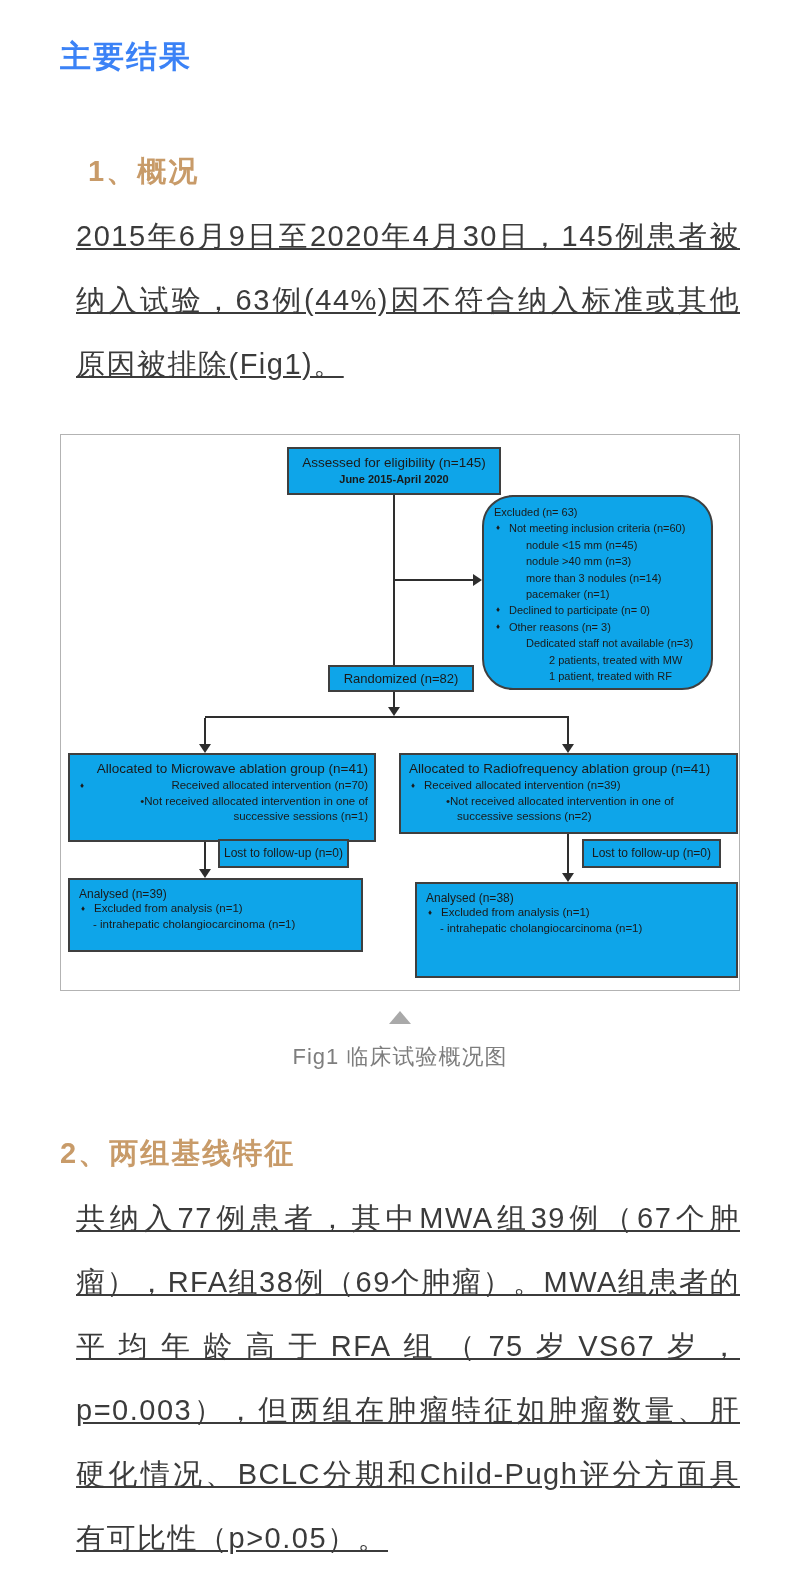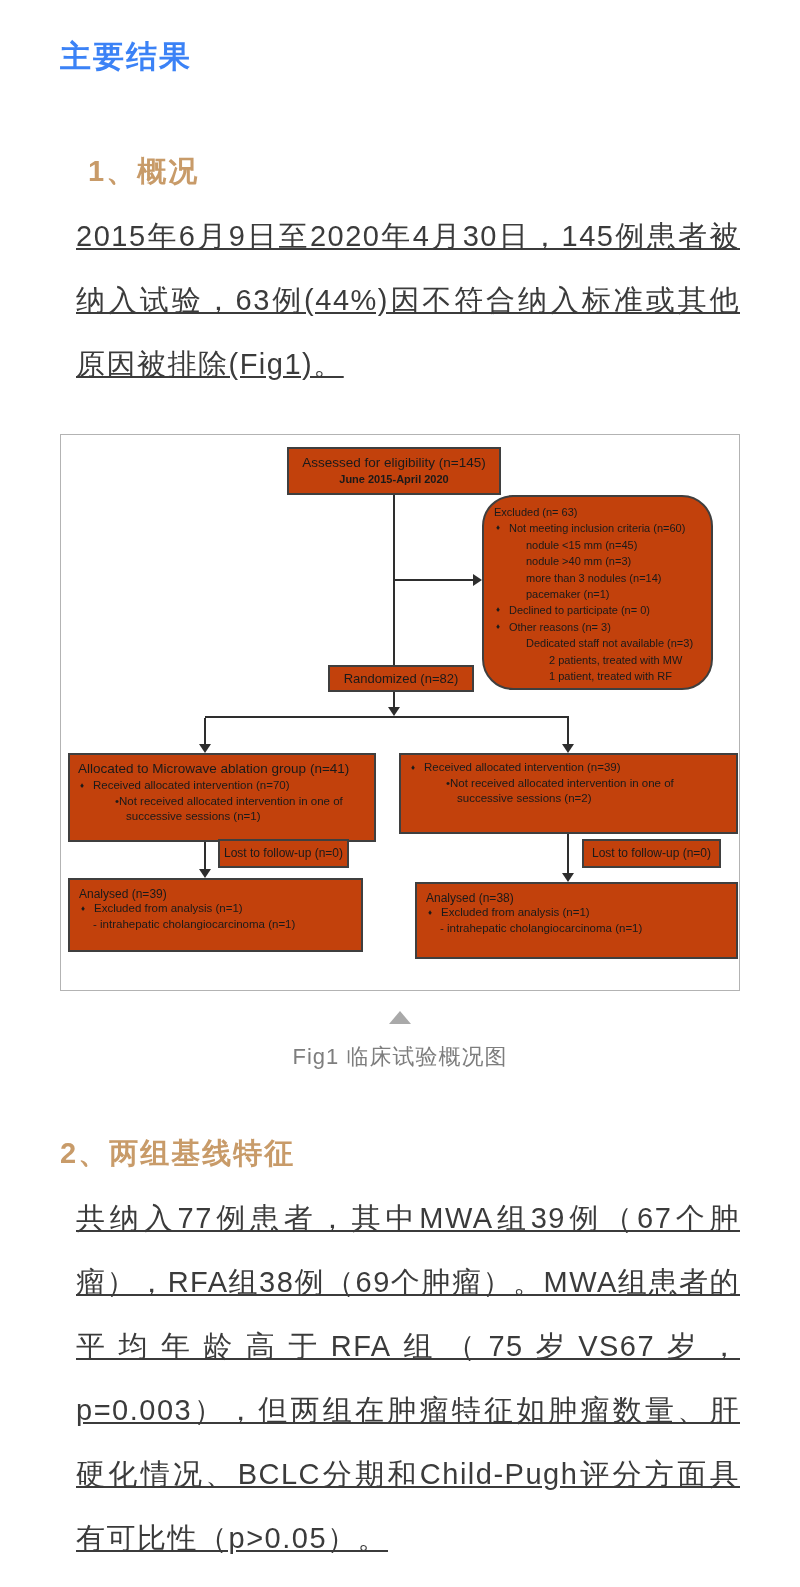--- a/index.html
+++ b/index.html
@@ -25,7 +25,7 @@
   
   .fig-wrap{margin-top:38px;border:1px solid #b3b3b3;width:678px;height:555px;
     position:relative;background:#fff;color:#1a1a1a;}
-  .fc-box{position:absolute;border:2px solid #3f3f3f;background:#c2410c;box-sizing:border-box;}
+  .fc-box{position:absolute;border:2px solid #3f3f3f;background:#0ea5e9;box-sizing:border-box;}
   .fc-hline,.fc-vline{position:absolute;background:#2e2e2e;}
   .arr-down{position:absolute;width:0;height:0;border-left:6px solid transparent;
     border-right:6px solid transparent;border-top:9px solid #2e2e2e;}

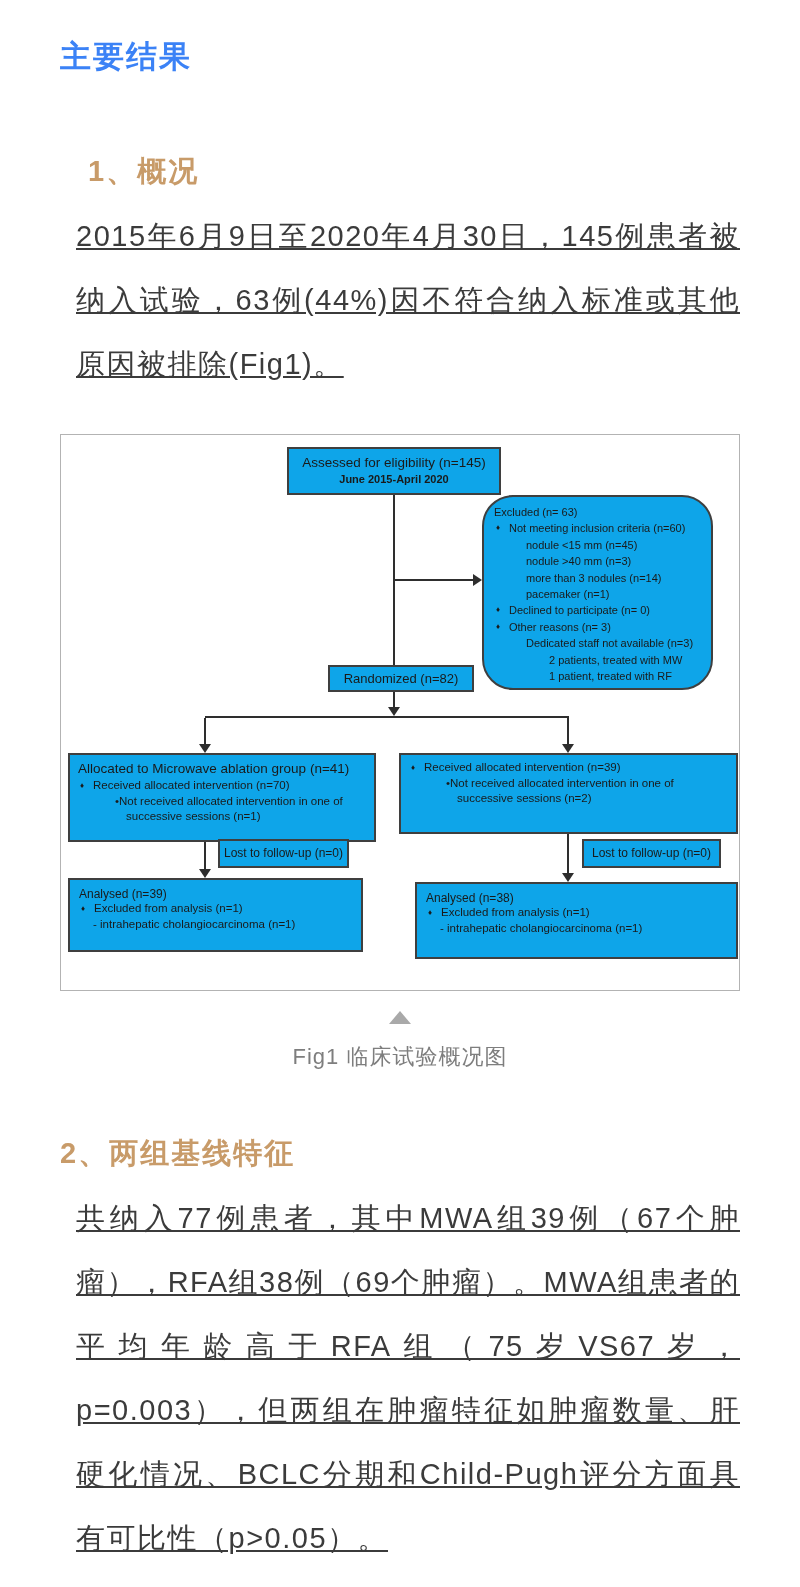--- a/index.html
+++ b/index.html
@@ -51,7 +51,7 @@
   .box-assessed{left:226px;top:12px;width:214px;height:48px;padding-top:5px;}
   .box-excluded{left:421px;top:60px;width:231px;height:195px;padding:7px 6px 0 10px;border-radius:31px;}
   .box-randomized{left:267px;top:230px;width:146px;height:27px;line-height:23px;}
-  .box-alloc-l{left:7px;top:318px;width:308px;height:89px;padding:5px 6px 0 8px;}
+  .box-alloc-l{left:7px;top:318px;width:308px;height:89px;padding:5px 6px 0 8px;text-align:right;}
   .box-alloc-r{left:338px;top:318px;width:339px;height:81px;padding:5px 6px 0 8px;}
   .box-lost-l{left:157px;top:404px;width:131px;height:29px;line-height:25px;}
   .box-lost-r{left:521px;top:404px;width:139px;height:29px;line-height:25px;}

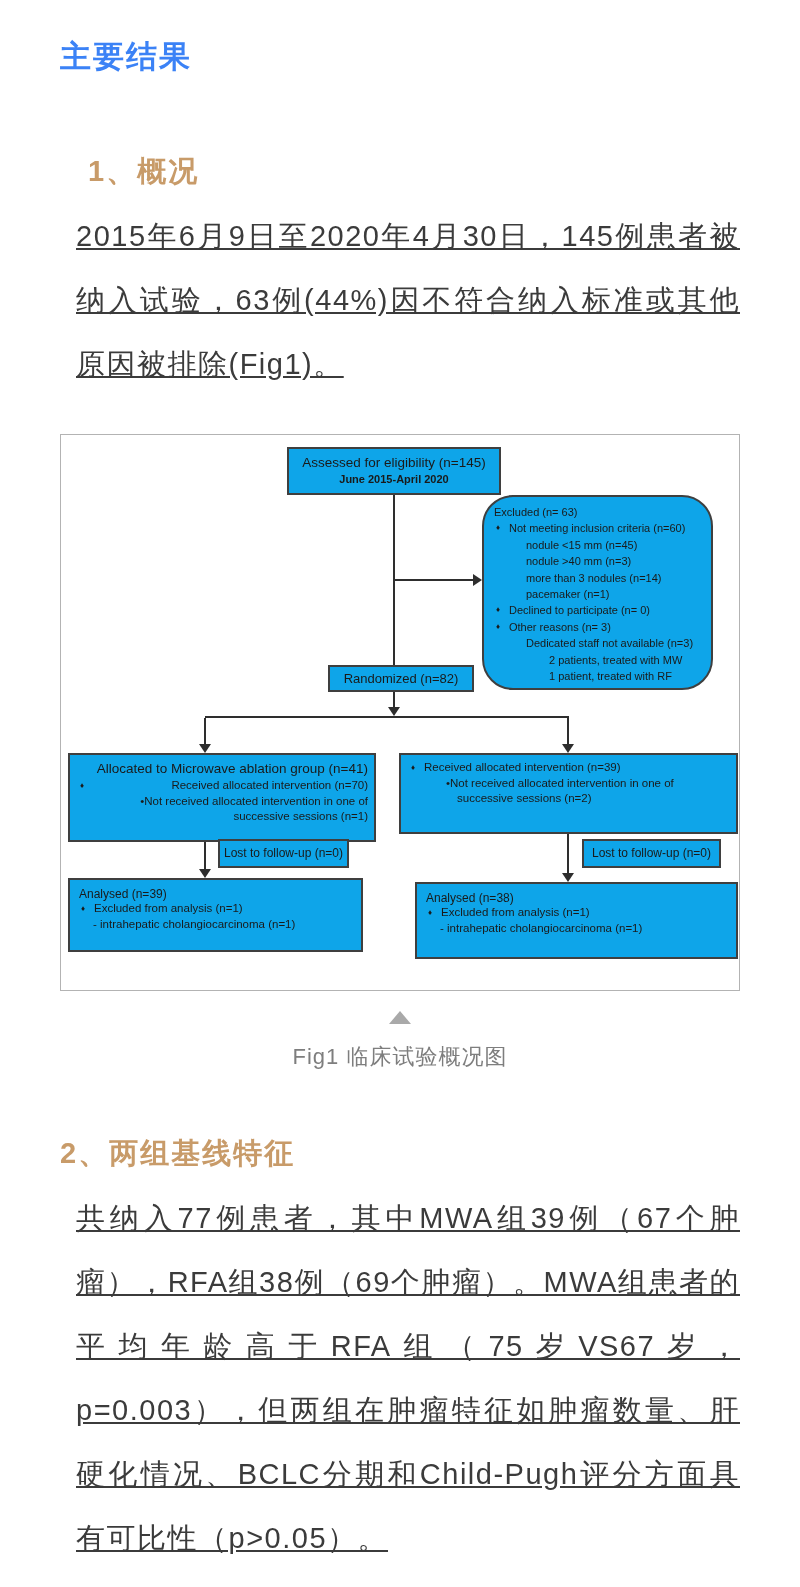--- a/index.html
+++ b/index.html
@@ -121,6 +121,7 @@
     </div>
 
     <div class="fc-box box-alloc-r">
+      <div class="t14">Allocated to Radiofrequency ablation group (n=41)</div>
       <div class="bl1 fc-small2">Received allocated intervention (n=39)</div>
       <div class="bl2 fc-small2">Not received allocated intervention in one of successive sessions (n=2)</div>
     </div>

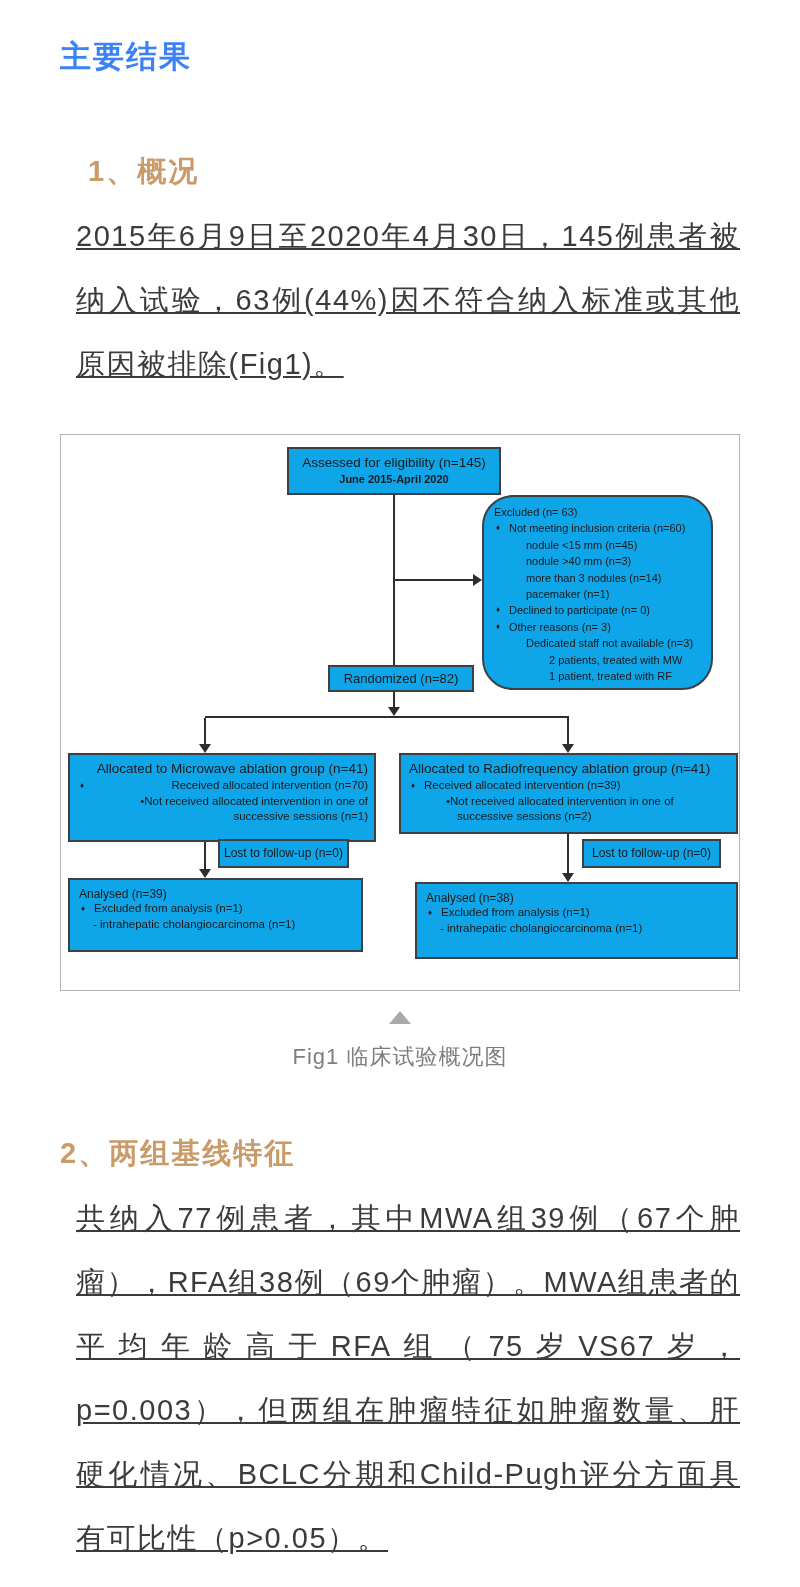--- a/index.html
+++ b/index.html
@@ -56,7 +56,7 @@
   .box-lost-l{left:157px;top:404px;width:131px;height:29px;line-height:25px;}
   .box-lost-r{left:521px;top:404px;width:139px;height:29px;line-height:25px;}
   .box-ana-l{left:7px;top:443px;width:295px;height:74px;padding:7px 6px 0 9px;}
-  .box-ana-r{left:354px;top:447px;width:323px;height:77px;padding:7px 6px 0 9px;}
+  .box-ana-r{left:354px;top:447px;width:323px;height:96px;padding:7px 6px 0 9px;}
 
   .collapse-tri{width:0;height:0;margin:20px auto 0 auto;
     border-left:11px solid transparent;border-right:11px solid transparent;

